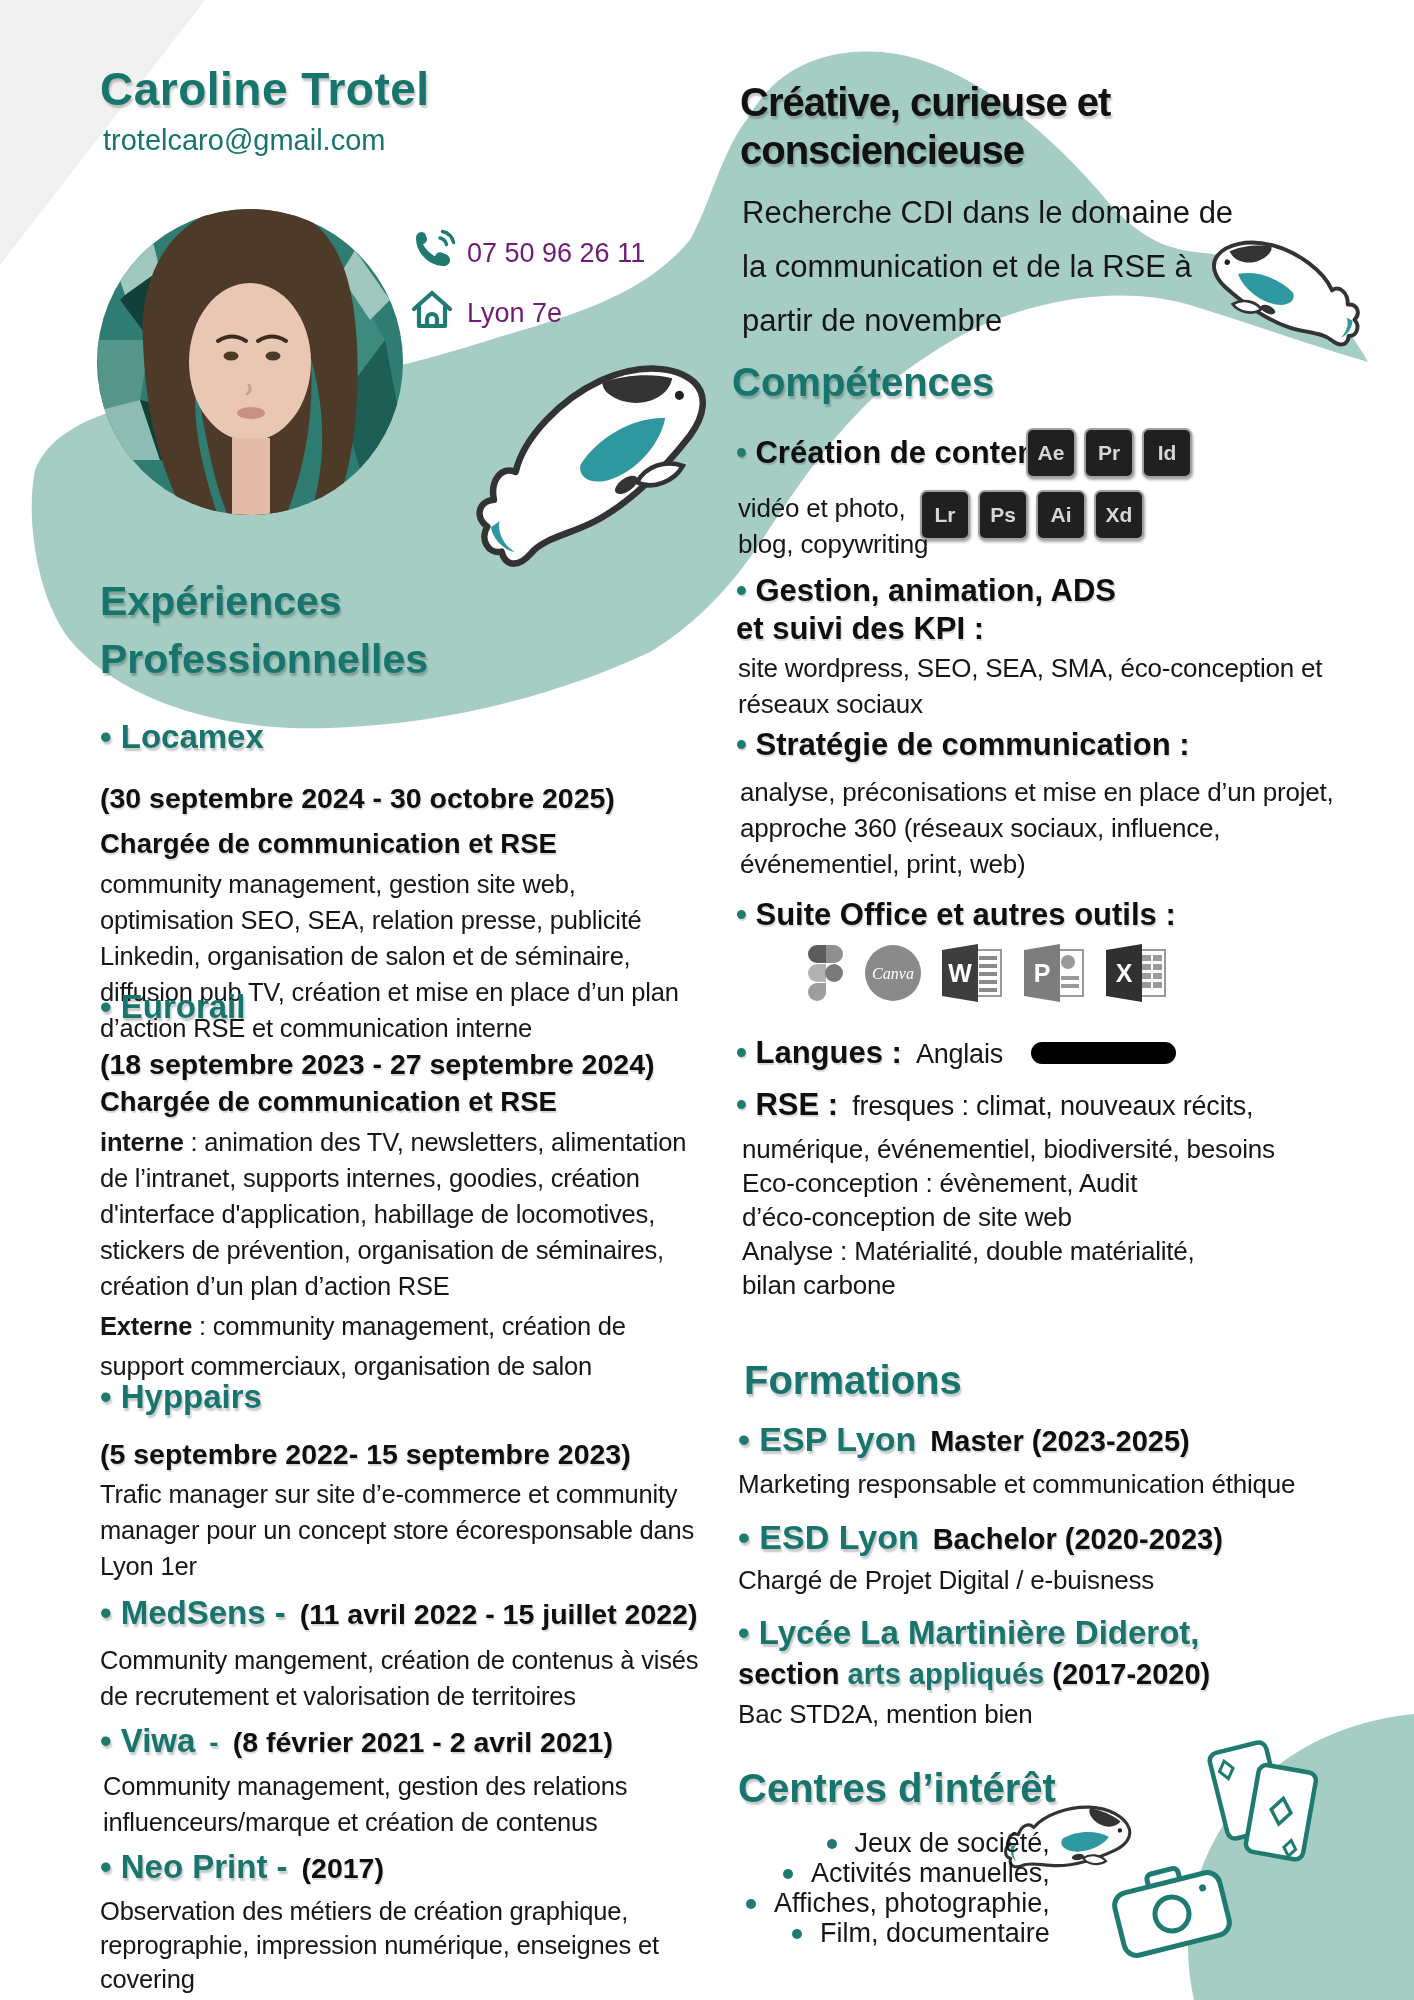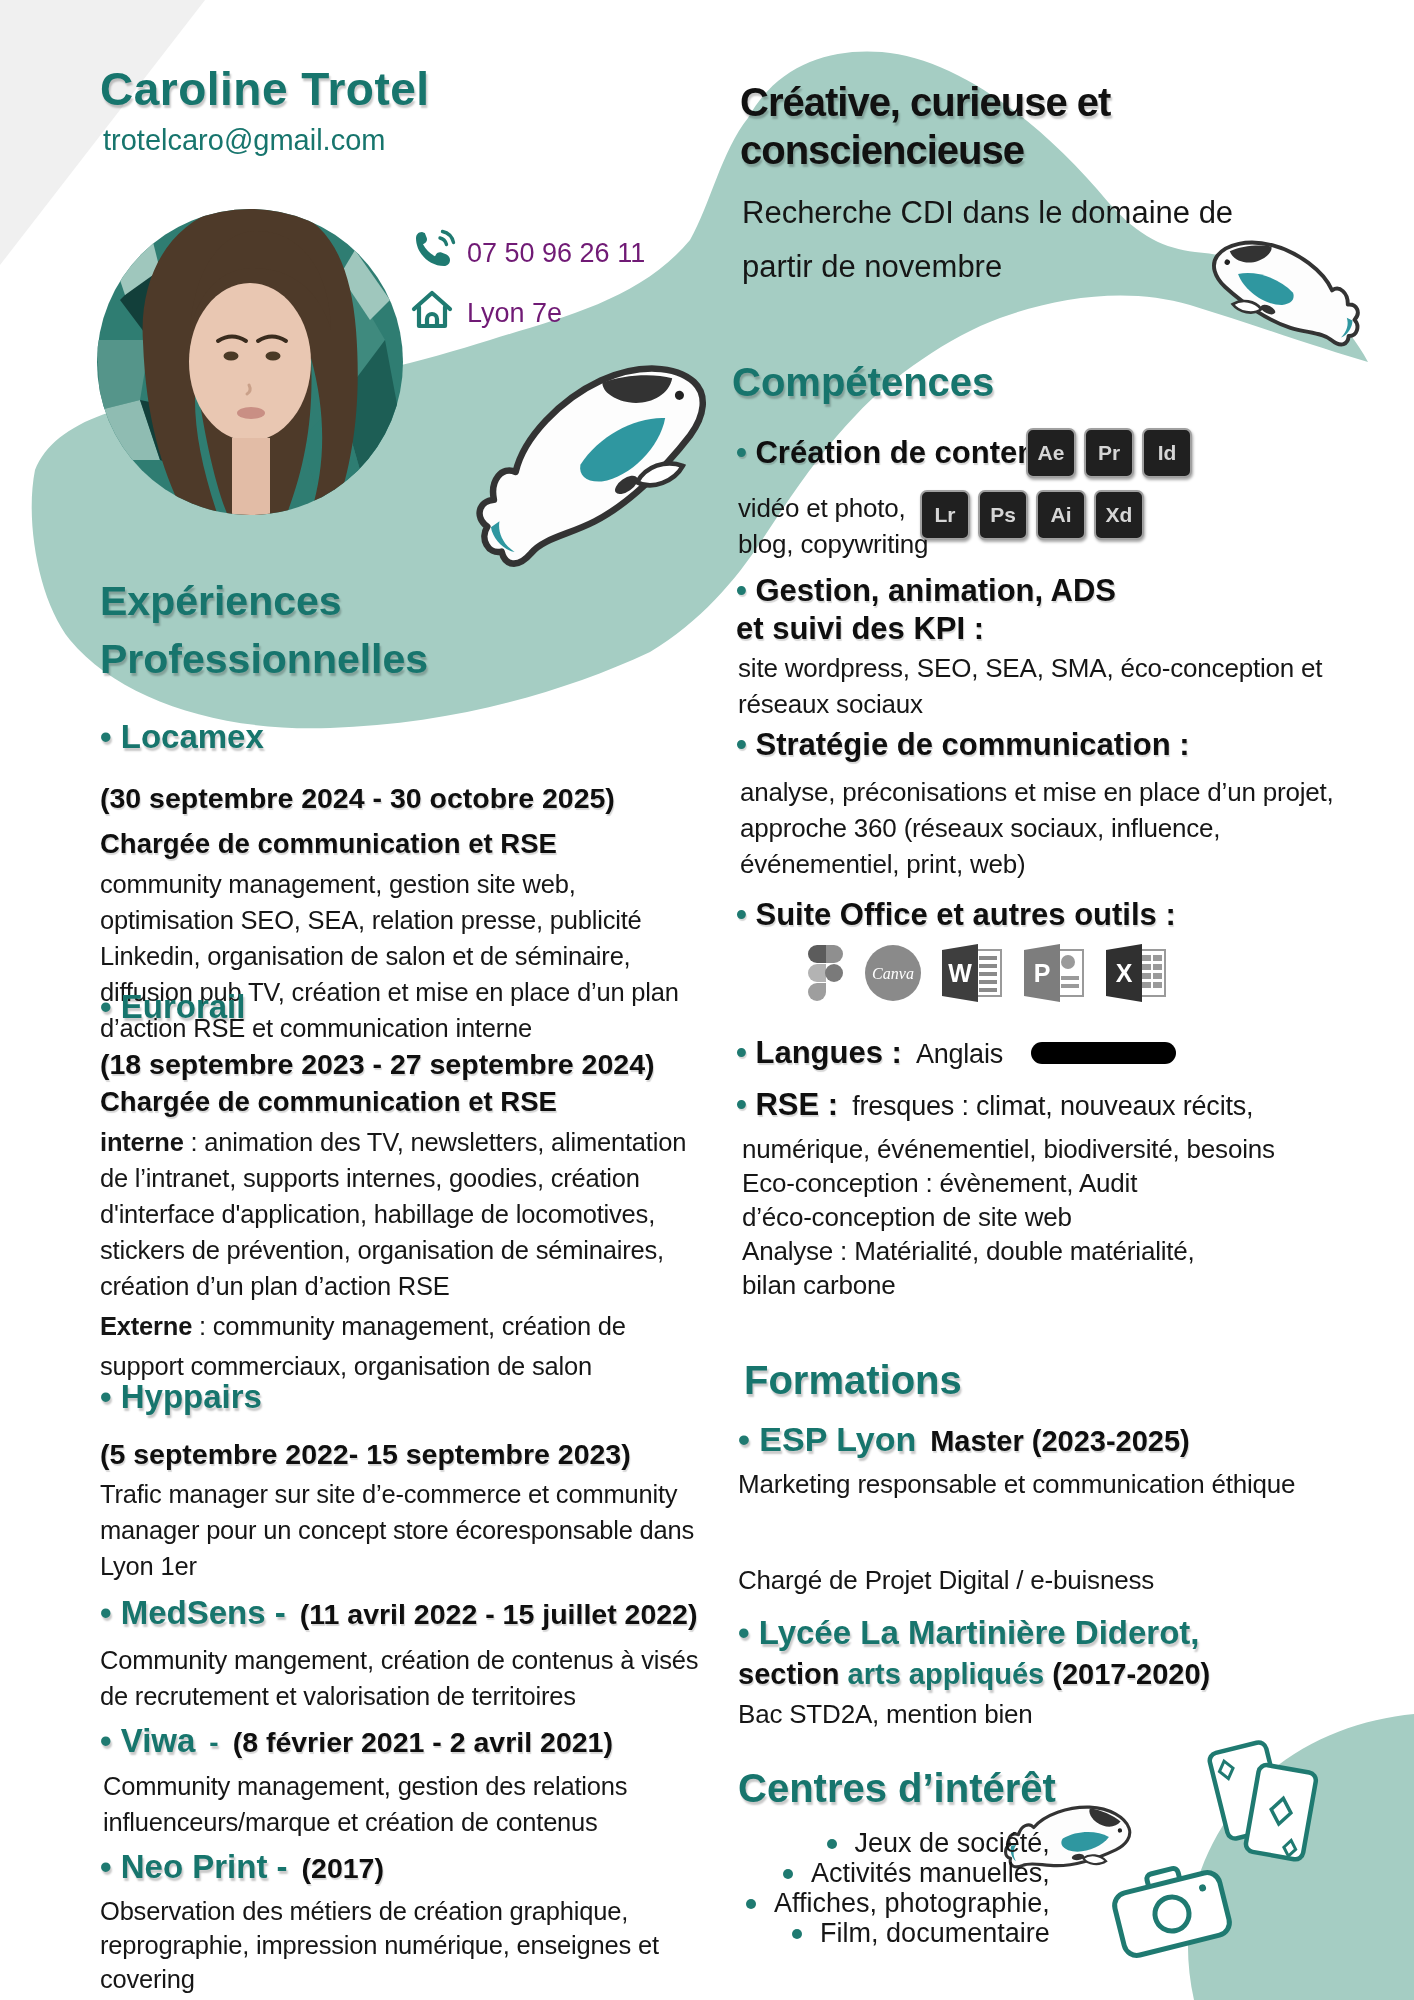--- a/index.html
+++ b/index.html
@@ -244,6 +244,7 @@
   </div>
   <div class="abs txt intro-line" style="left:742px;top:186px">
     <div>Recherche CDI  dans le domaine de</div>
+    <div>la communication et de la RSE à</div>
     <div>partir de novembre</div>
   </div>
 

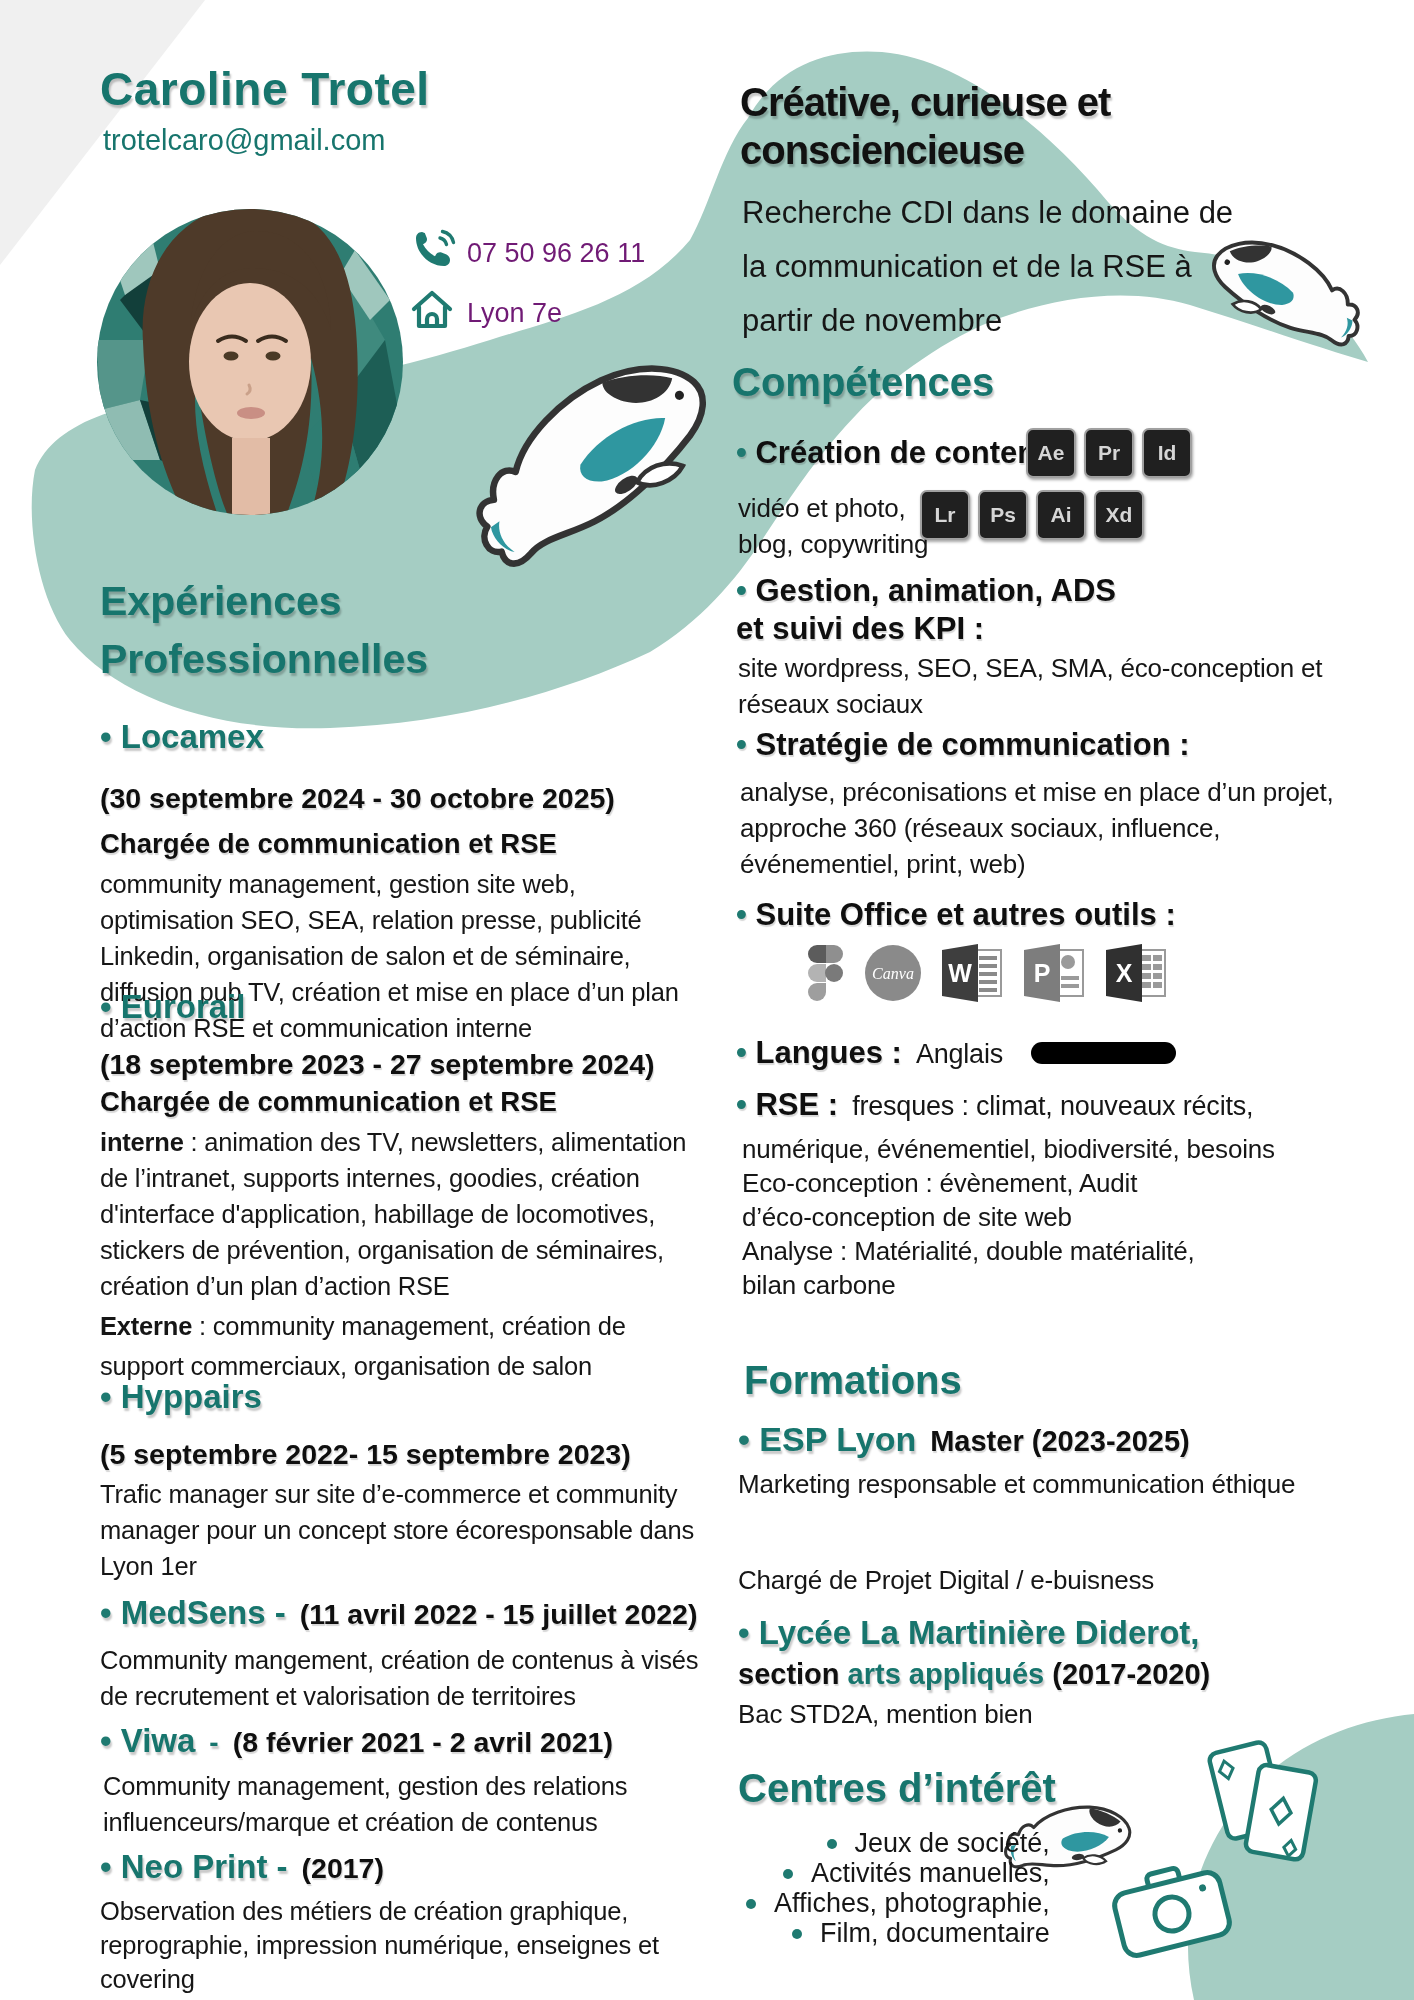--- a/index.html
+++ b/index.html
@@ -361,6 +361,10 @@
   </div>
   <div class="abs txt rbody" style="left:738px;top:1466px">Marketing responsable et communication éthique</div>
 
+  <div class="abs txt hrow" style="left:738px;top:1518px">
+    <span class="school bu sh">ESD Lyon</span>
+    <span class="degree shl">Bachelor (2020-2023)</span>
+  </div>
   <div class="abs txt rbody" style="left:738px;top:1562px">Chargé de Projet Digital / e-buisness</div>
 
   <div class="abs txt school bu sh" style="left:738px;top:1614px;font-size:33px">Lycée La Martinière Diderot,</div>

